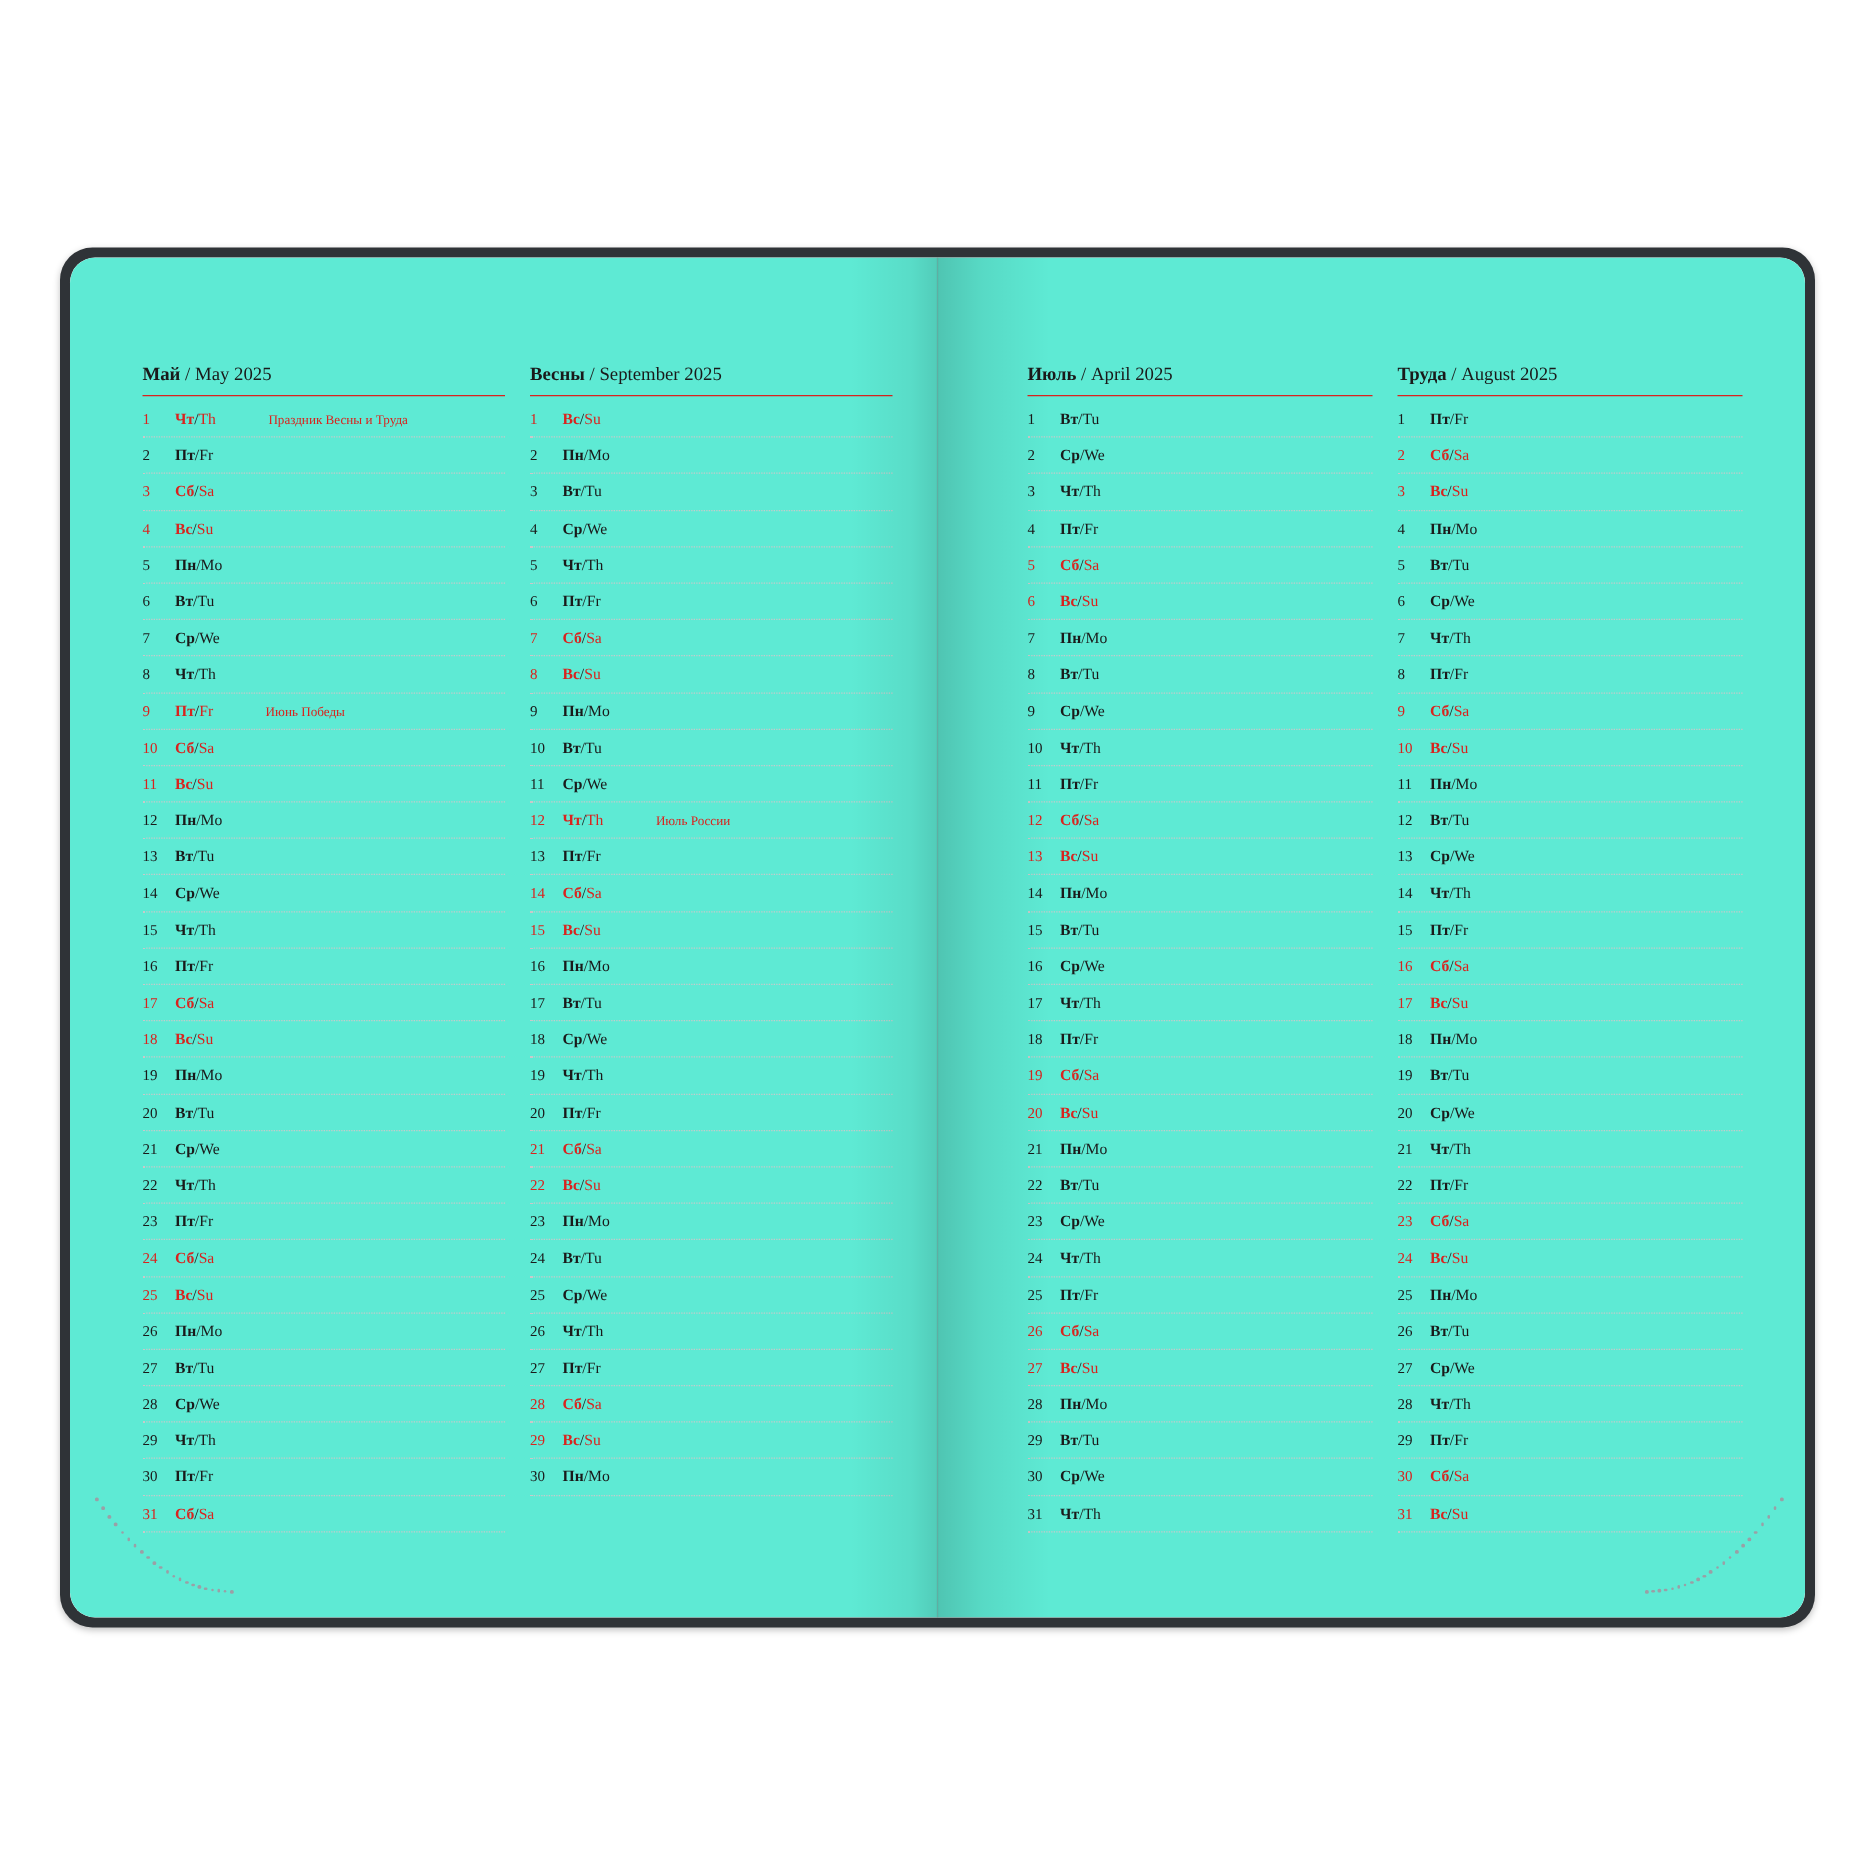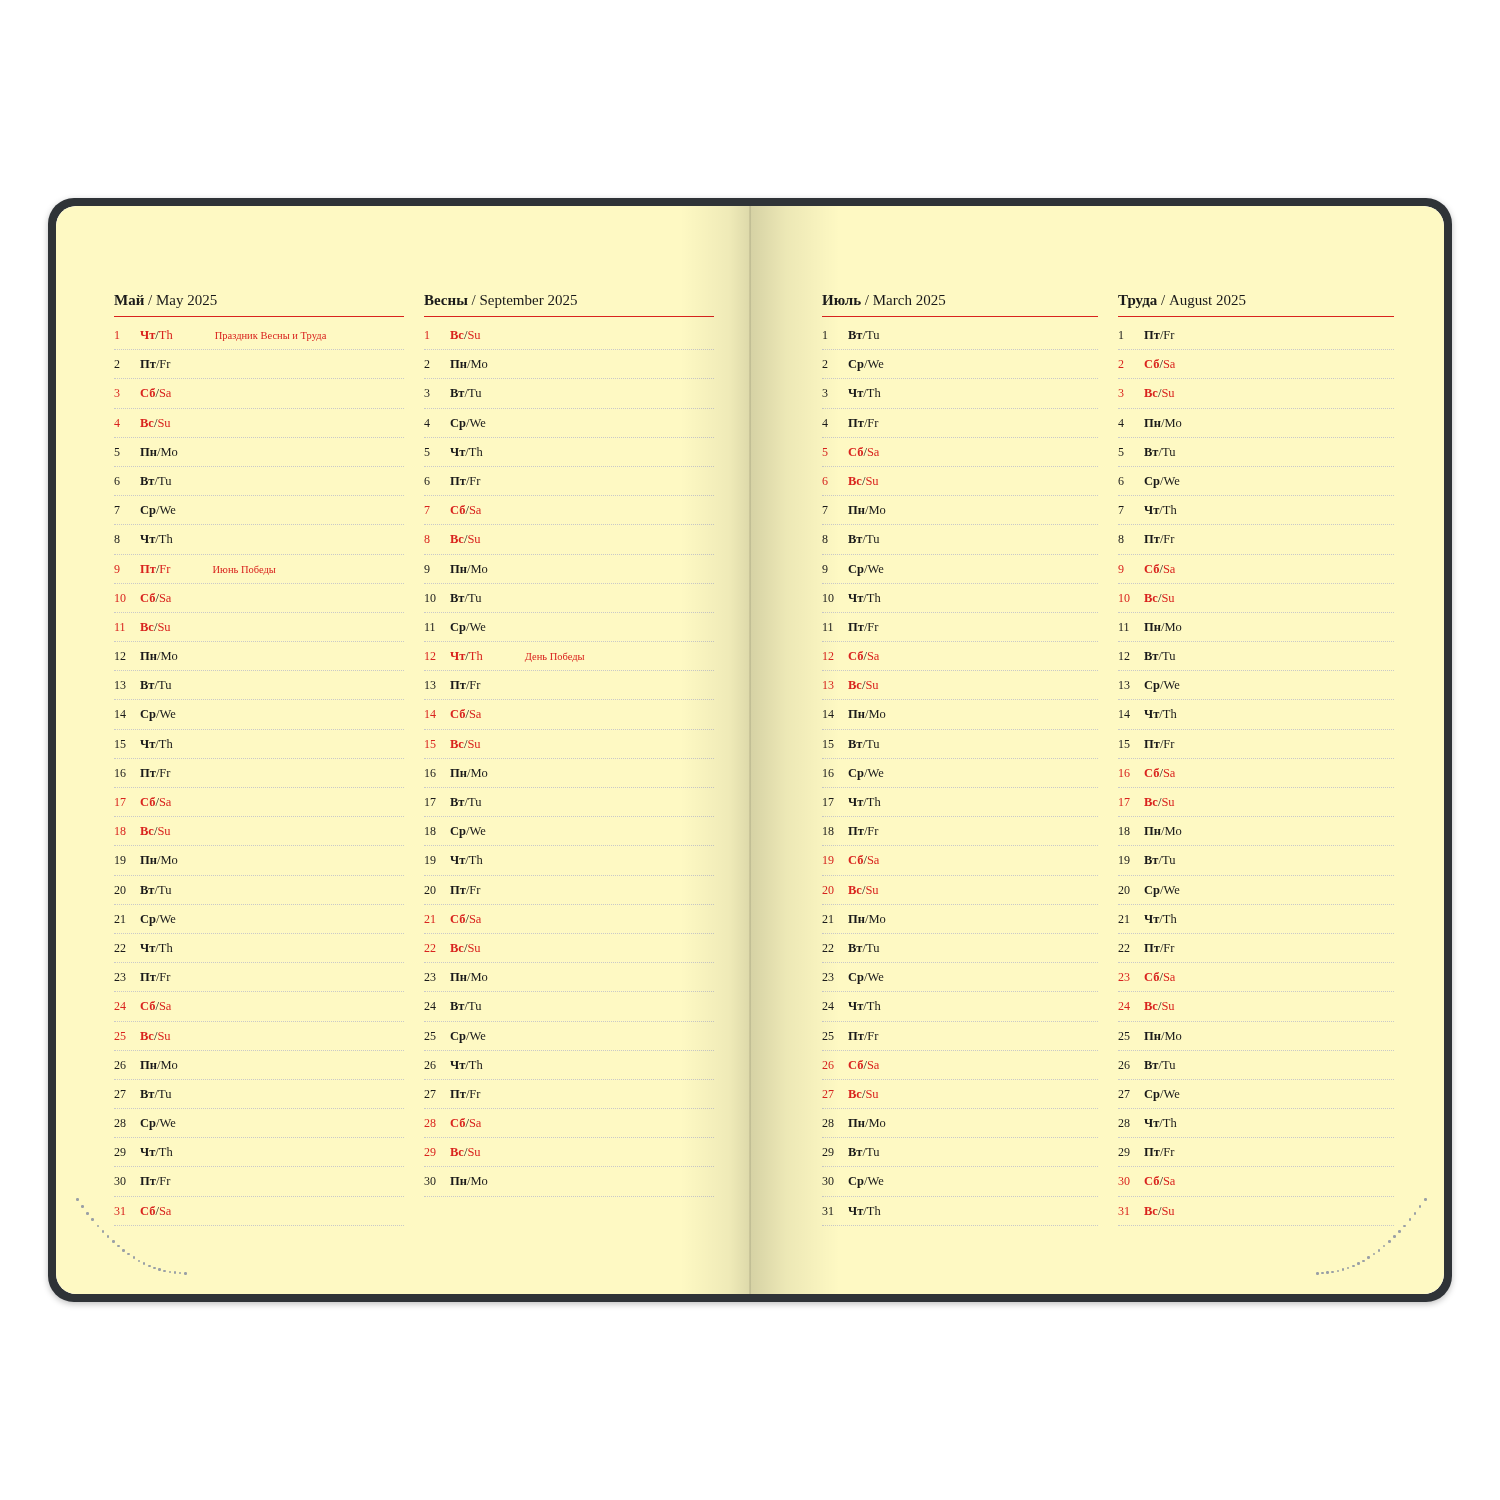--- a/index.html
+++ b/index.html
@@ -42,7 +42,7 @@
     position: relative;
     width: 50%;
     height: 100%;
-    background: #fef9c3;
+    background: #5eead4;
   }
   .page-half.left {
     border-radius: 20px 0 0 20px;

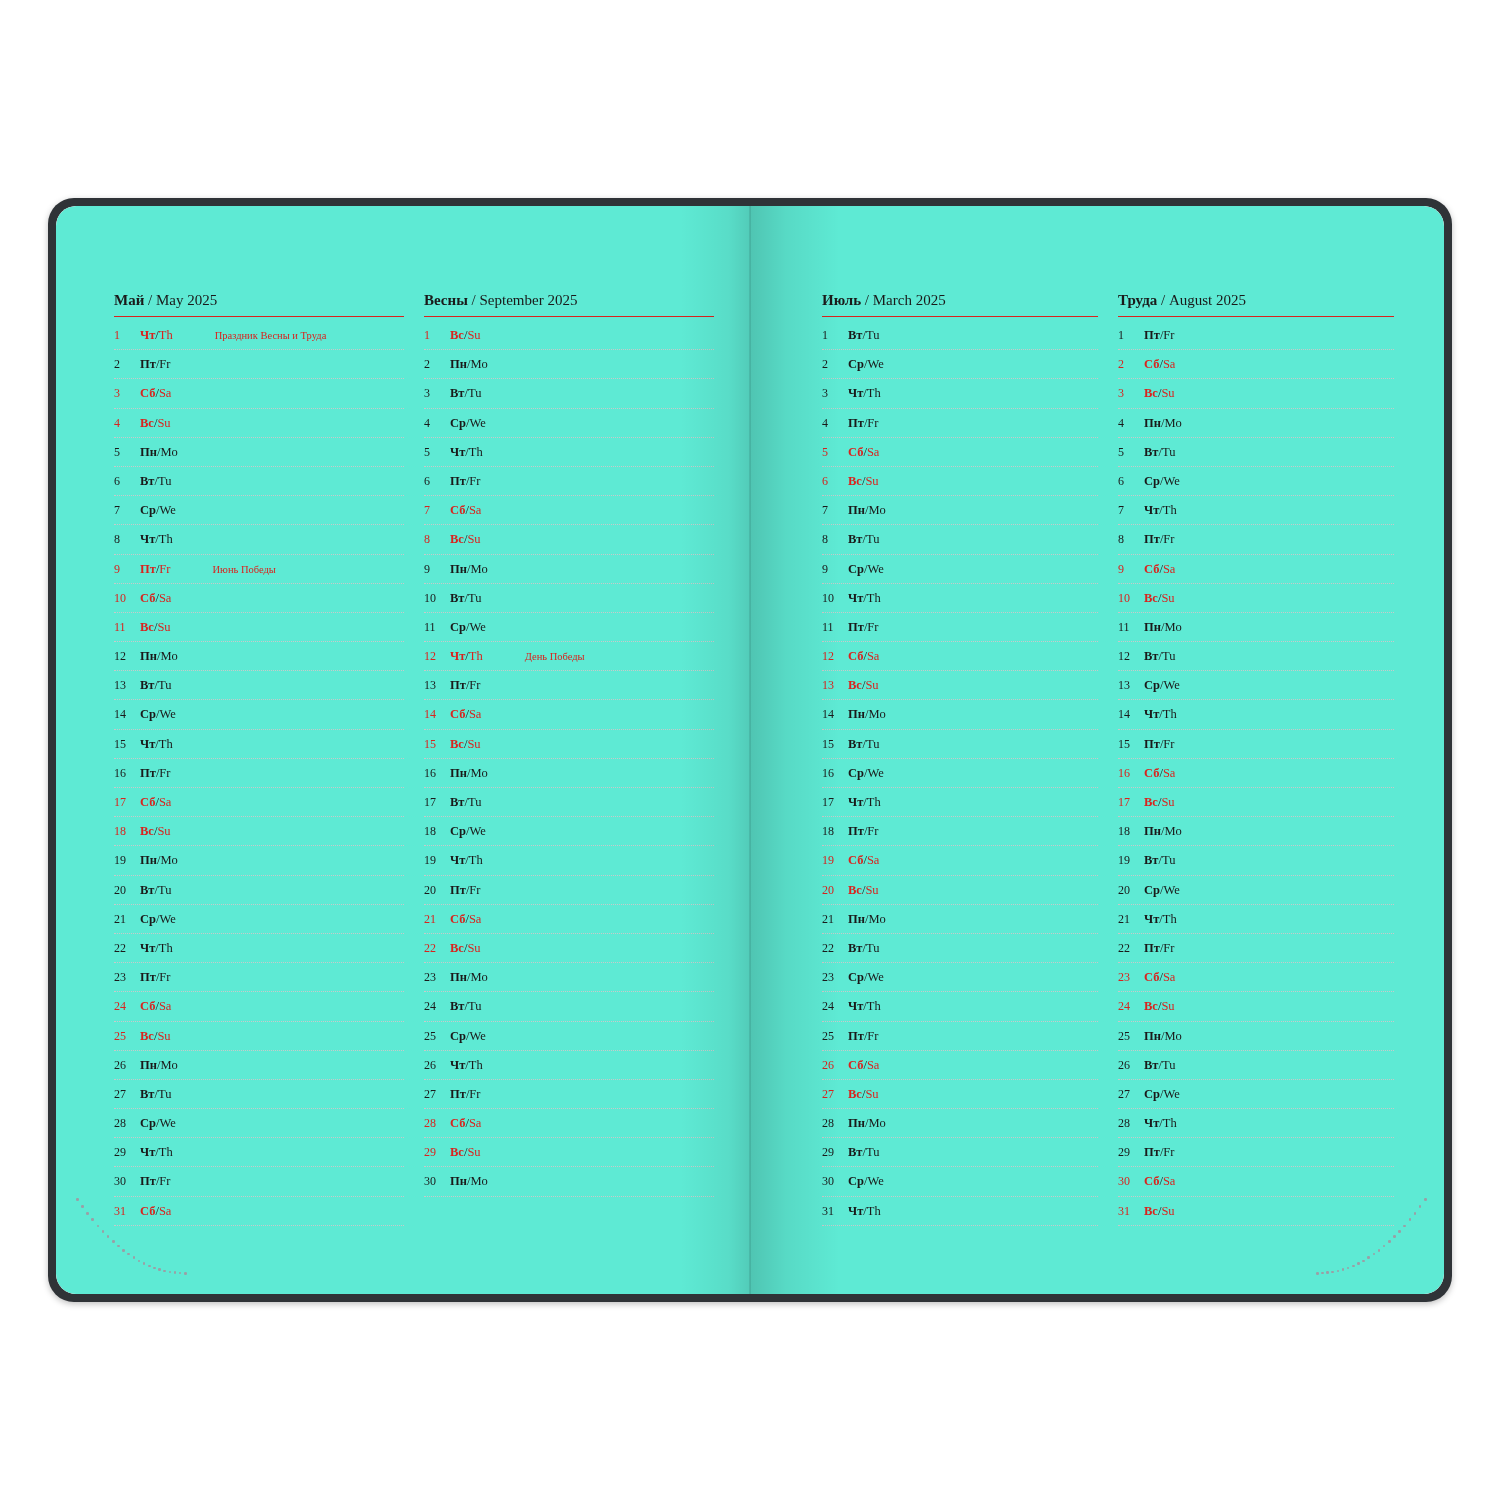--- a/index.html
+++ b/index.html
@@ -465,7 +465,7 @@
         <div class="columns">
           <div class="month-col">
             <div class="month-head">
-              <span class="ru">Июль</span><span class="sep"> / </span><span class="en">March 2025</span>
+              <span class="ru">Июль</span><span class="sep"> / </span><span class="en">April 2025</span>
             </div>
             <div class="days">
                 <div class="day-row">

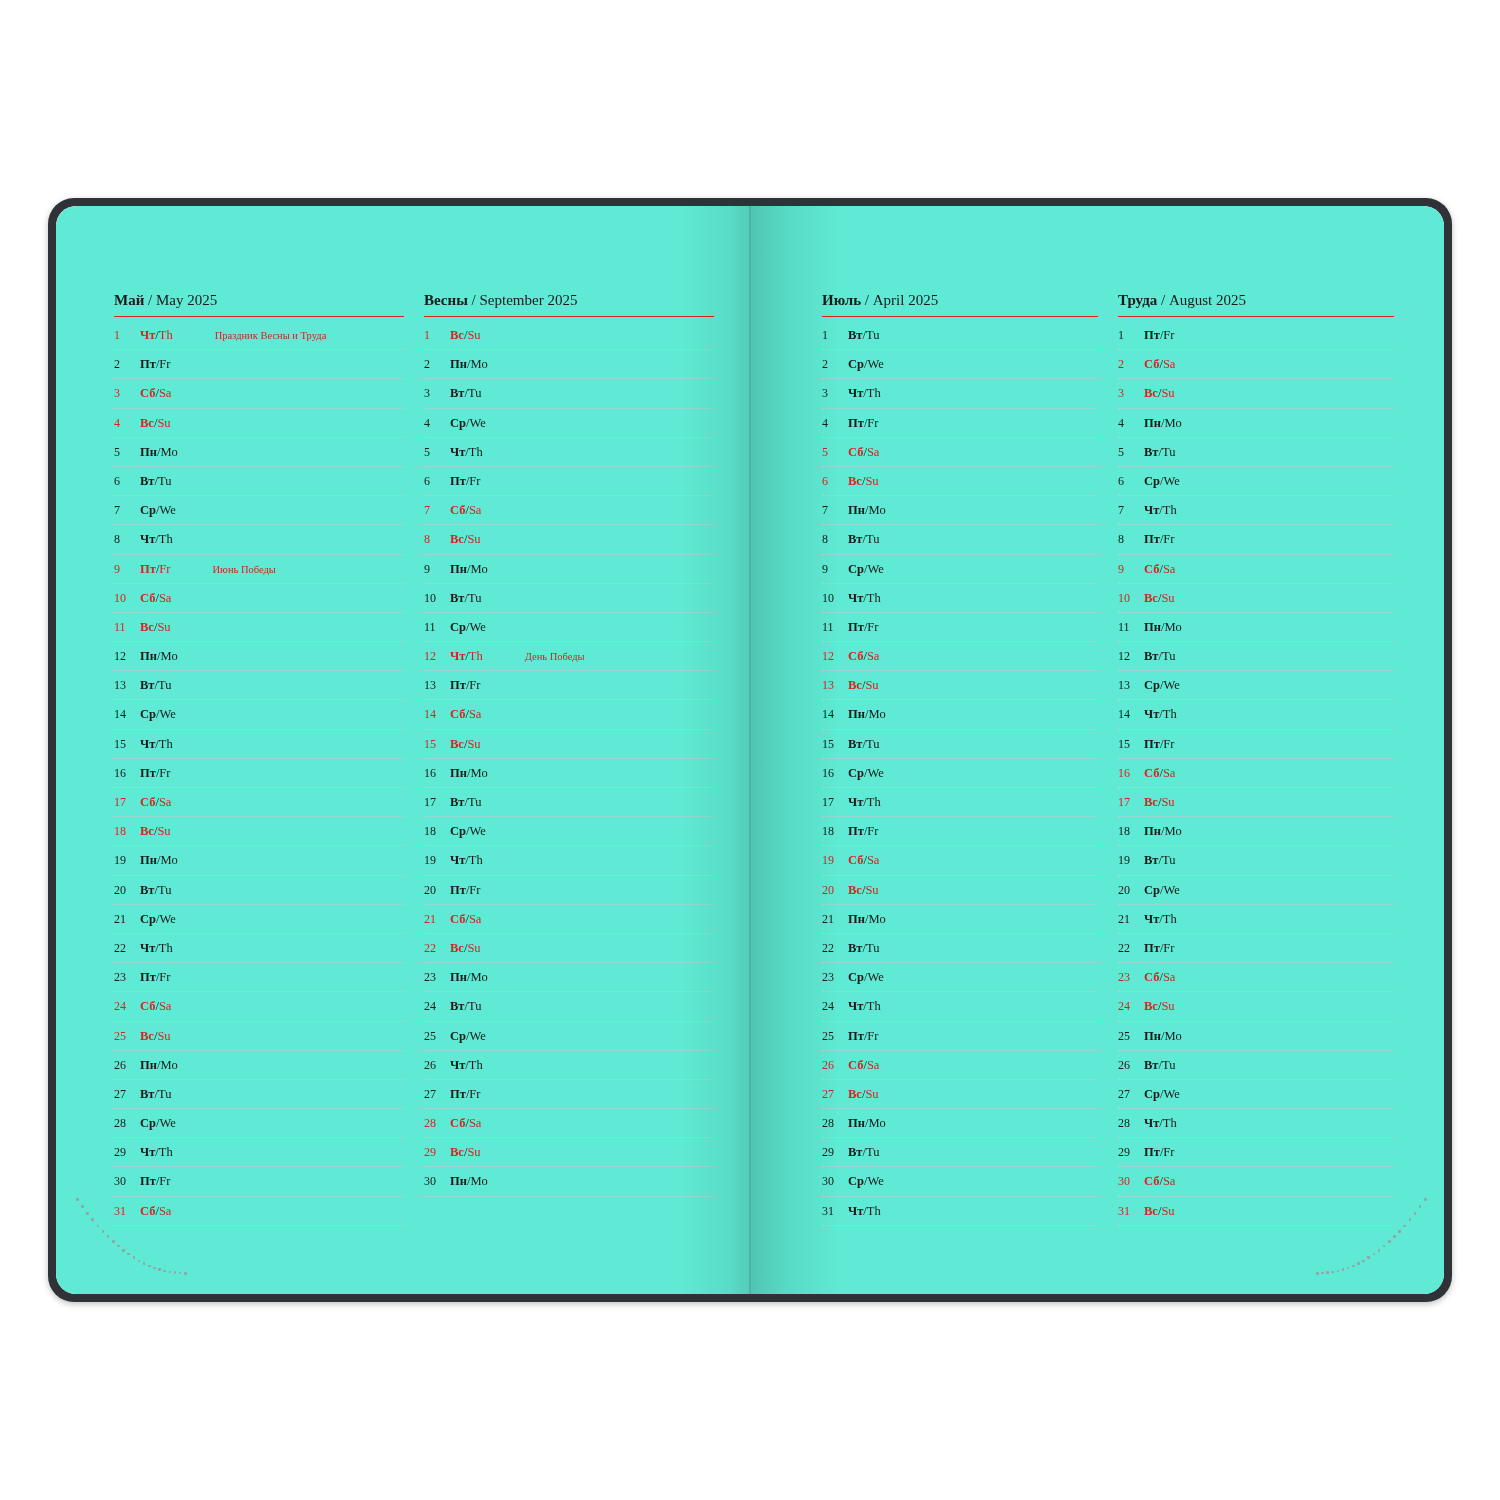--- a/index.html
+++ b/index.html
@@ -357,7 +357,7 @@
                 <div class="day-row holiday">
                   <span class="num">12</span>
                   <span class="wd"><span class="ru">Чт</span><span>/</span><span class="en">Th</span></span>
-                  <span class="note">День Победы</span>
+                  <span class="note">Июль России</span>
                 </div>
                 <div class="day-row">
                   <span class="num">13</span>

